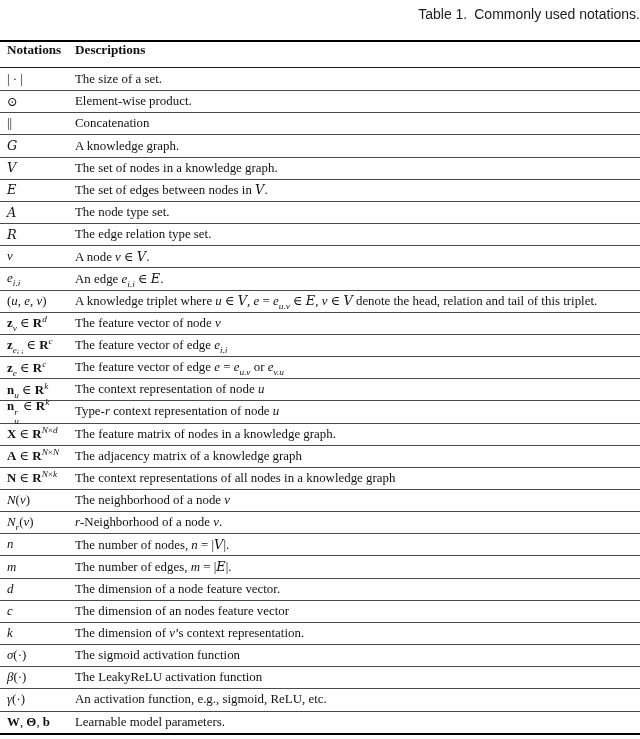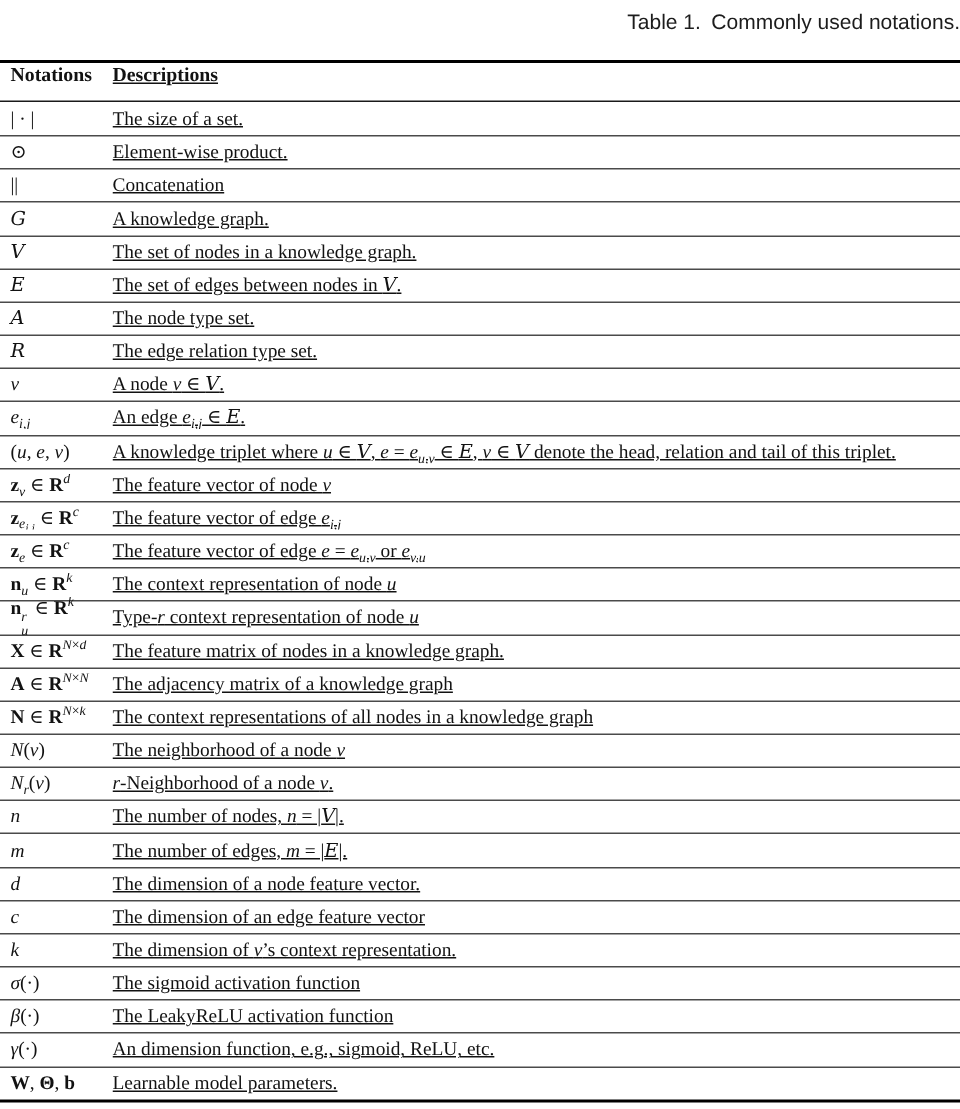--- a/index.html
+++ b/index.html
@@ -48,7 +48,6 @@
     flex: 1 1 auto;
     padding-right: 1px;
     overflow: hidden;
-    text-decoration: underline;
   }
   i { font-style: italic; }
   b { font-weight: 700; }

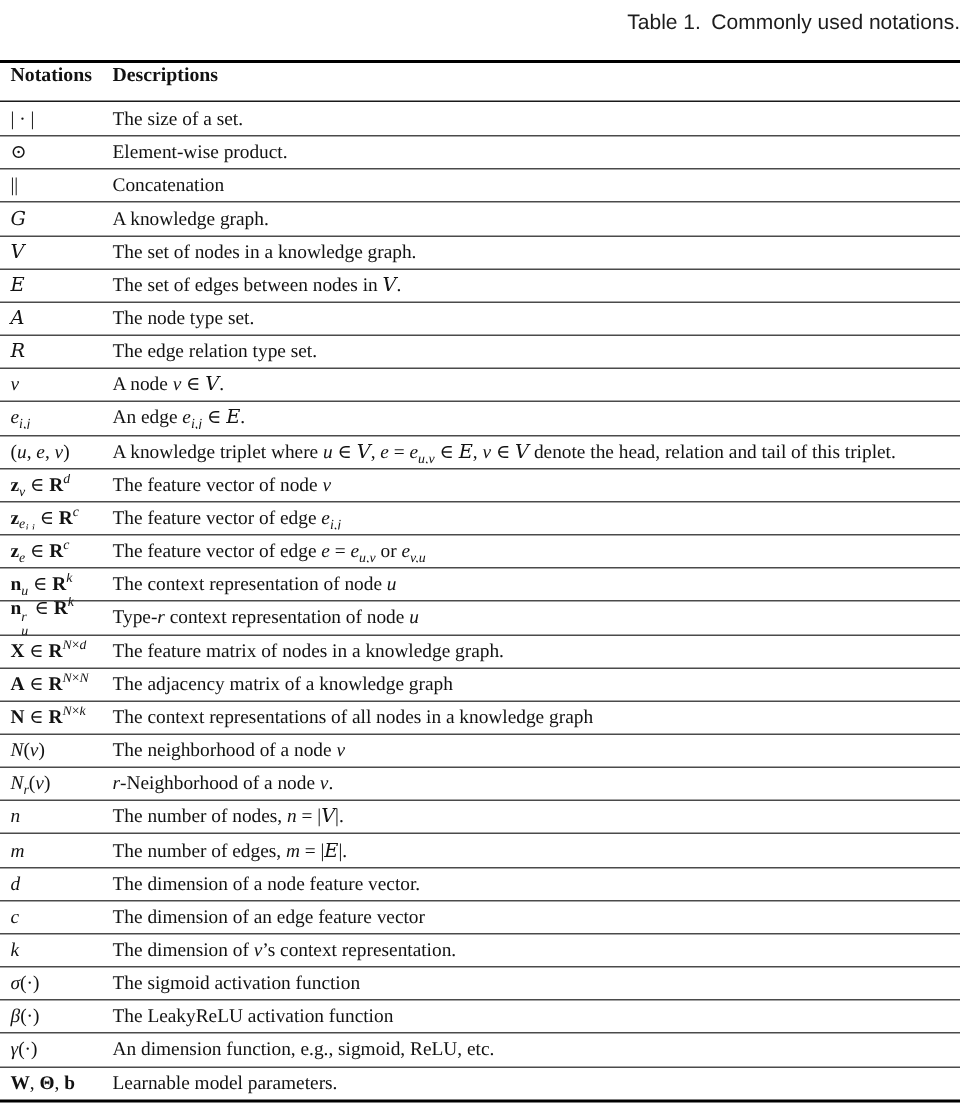--- a/index.html
+++ b/index.html
@@ -205,7 +205,7 @@
 
   <div class="brow">
     <div class="cell ncol notation"><i>c</i></div>
-    <div class="cell dcol description">The dimension of an edge feature vector</div>
+    <div class="cell dcol description">The dimension of an nodes feature vector</div>
   </div>
 
   <div class="brow">

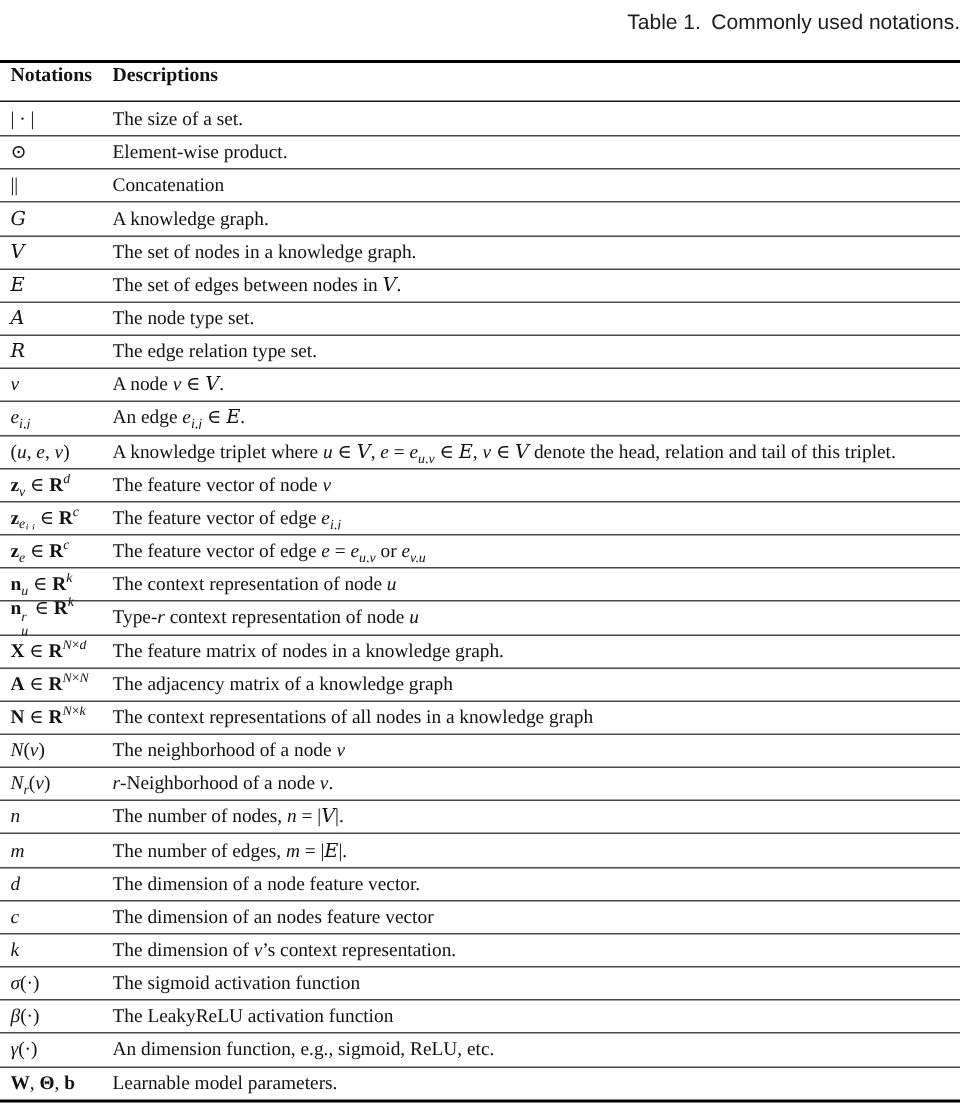--- a/index.html
+++ b/index.html
@@ -225,7 +225,7 @@
 
   <div class="brow">
     <div class="cell ncol notation"><i>γ</i>(·)</div>
-    <div class="cell dcol description">An dimension function, e.g., sigmoid, ReLU, etc.</div>
+    <div class="cell dcol description">An activation function, e.g., sigmoid, ReLU, etc.</div>
   </div>
 
   <div class="brow">

